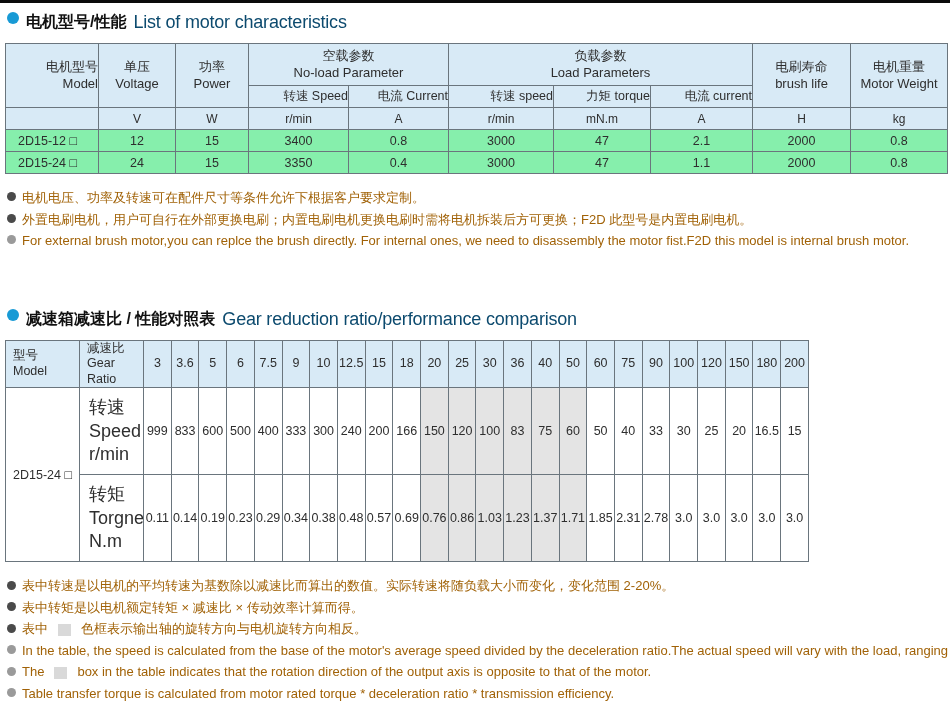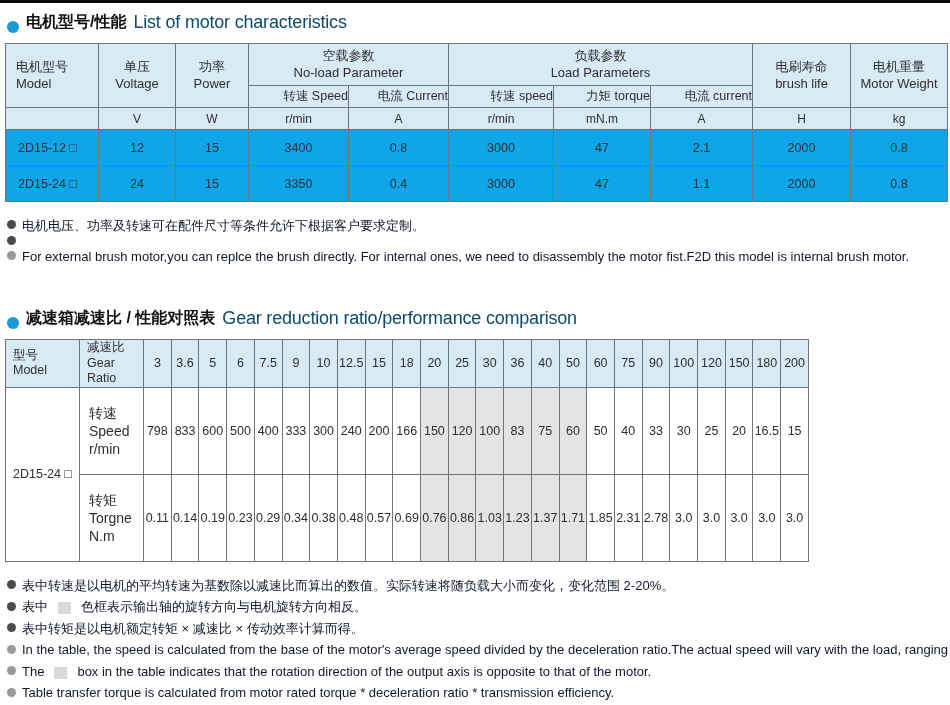--- a/index.html
+++ b/index.html
@@ -19,7 +19,7 @@
   }
   .toprule{height:3px;background:#0a0a0a;width:100%;}
   .page{padding:0 5px;}
-  .sec-title{display:flex;align-items:flex-end;gap:7px;margin:9px 2px 10px 2px;}
+  .sec-title{display:flex;align-items:flex-start;gap:7px;margin:9px 2px 10px 2px;}
   .sec-title .dot{width:12px;height:12px;border-radius:50%;background:var(--accent);flex:0 0 auto;}
   .sec-title .zh{font-weight:bold;font-size:16px;color:#111;}
   .sec-title .en{font-weight:normal;font-size:18px;color:#0c4a6e;letter-spacing:-0.2px;}

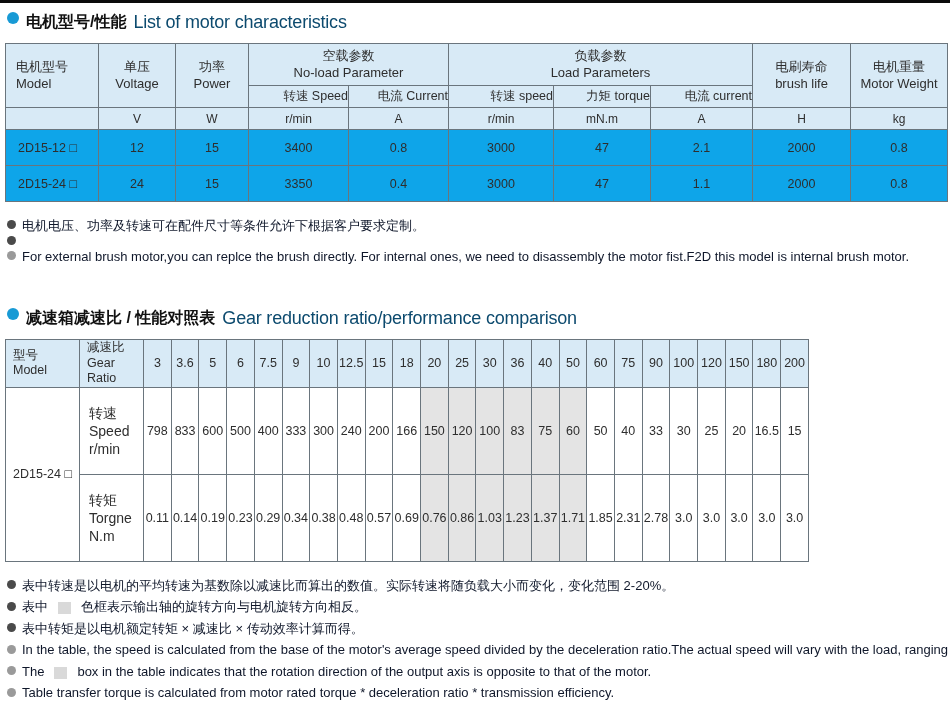--- a/index.html
+++ b/index.html
@@ -34,7 +34,7 @@
   .motor .h2 th{height:22px;font-size:12.5px;text-align:right;}
   .motor .h3 th{height:22px;font-size:12px;}
   .motor tbody td{height:36px;background:#0ea5e9;}
-  .motor th.leftcell{text-align:left;padding-left:10px;}
+  .motor th.leftcell{text-align:right;padding-left:10px;}
   .motor td.modeltd{text-align:left;padding-left:12px;}
 
   .gear th, .gear td{font-size:12.5px;}

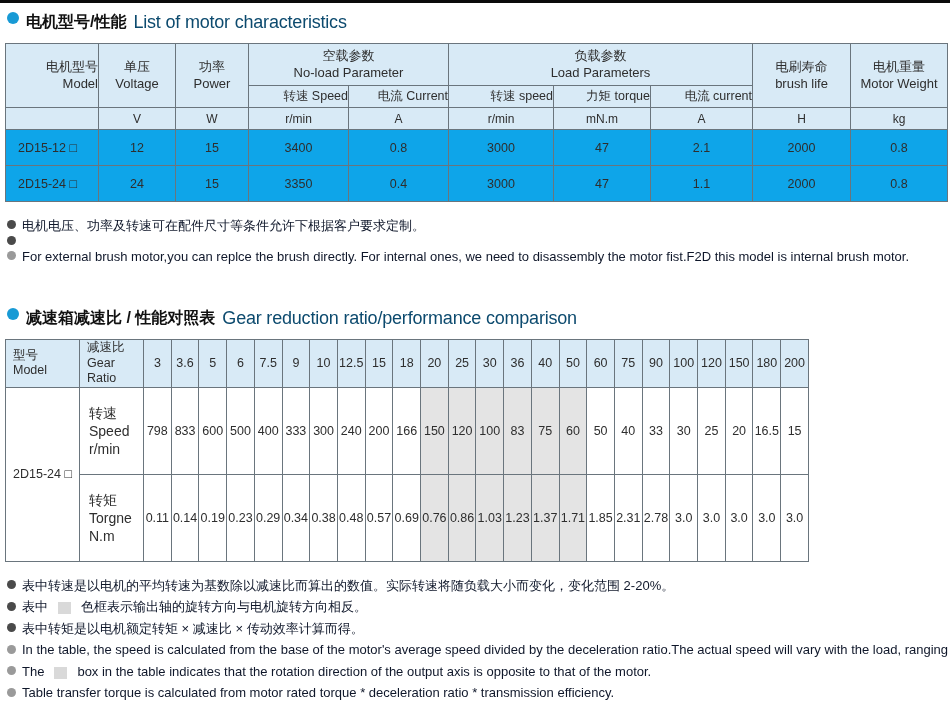--- a/index.html
+++ b/index.html
@@ -33,7 +33,7 @@
   .motor .h1 th{height:42px;font-size:13px;line-height:1.25;}
   .motor .h2 th{height:22px;font-size:12.5px;text-align:right;}
   .motor .h3 th{height:22px;font-size:12px;}
-  .motor tbody td{height:36px;background:#0ea5e9;}
+  .motor tbody td{height:22px;background:#86efac;}
   .motor th.leftcell{text-align:right;padding-left:10px;}
   .motor td.modeltd{text-align:left;padding-left:12px;}
 

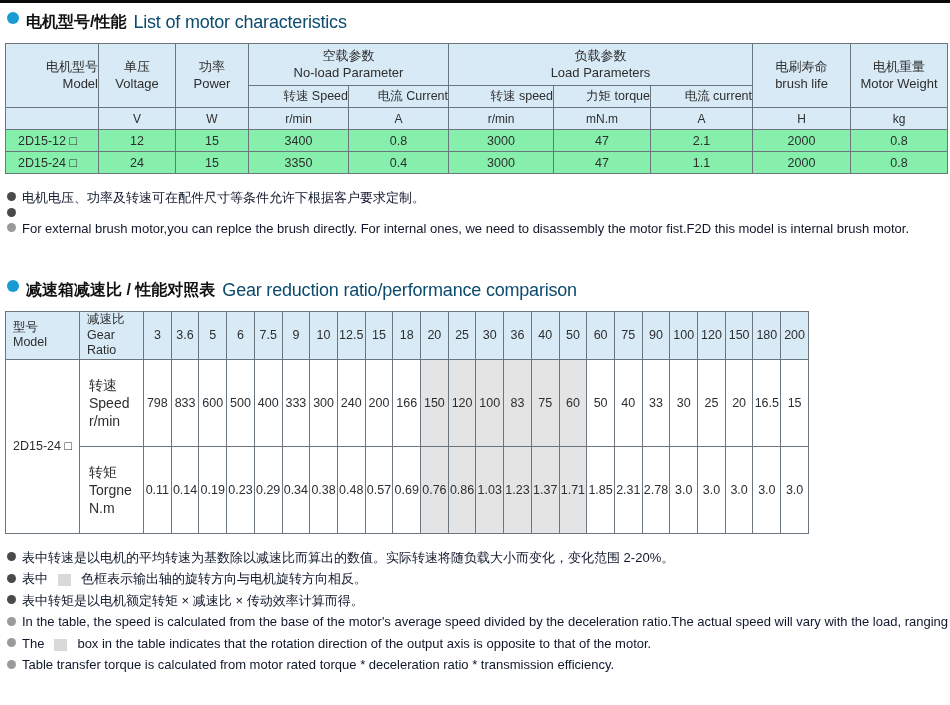--- a/index.html
+++ b/index.html
@@ -46,7 +46,7 @@
   .gear td.hl{background:var(--hl);}
 
   .notes{margin:13px 2px 0 2px;}
-  .note-line{display:flex;align-items:baseline;gap:6px;font-size:13px;line-height:21.5px;color:#0f172a;}
+  .note-line{display:flex;align-items:baseline;gap:6px;font-size:13px;line-height:21.5px;color:#a16207;}
   .note-line .b{flex:0 0 auto;width:9px;height:9px;border-radius:50%;background:#4a4a4a;position:relative;top:-1px;align-self:center;}
   .note-line .b.gray{background:#9a9a9a;}
   .note-line .swatch{display:inline-block;width:13px;height:12px;background:#d9d9d9;margin:0 4px;position:relative;top:1px;flex:0 0 auto;align-self:center;}

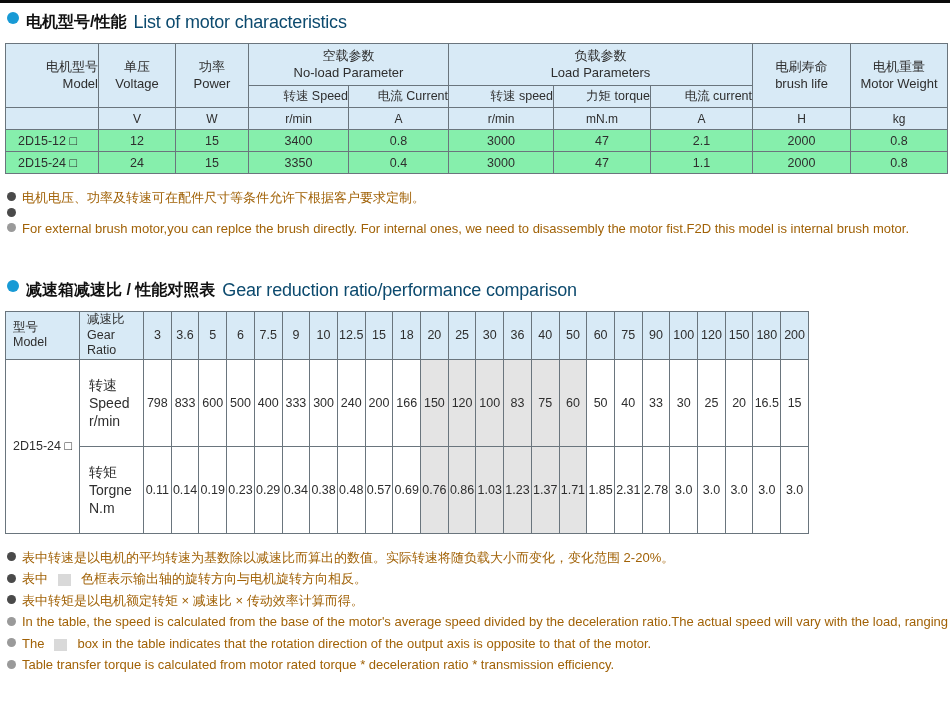--- a/index.html
+++ b/index.html
@@ -163,6 +163,7 @@
       </div>
     <div class="note-line">
         <span class="b"></span>
+        <span class="t">外置电刷电机，用户可自行在外部更换电刷；内置电刷电机更换电刷时需将电机拆装后方可更换；F2D 此型号是内置电刷电机。</span>
       </div>
     <div class="note-line">
         <span class="b gray"></span>

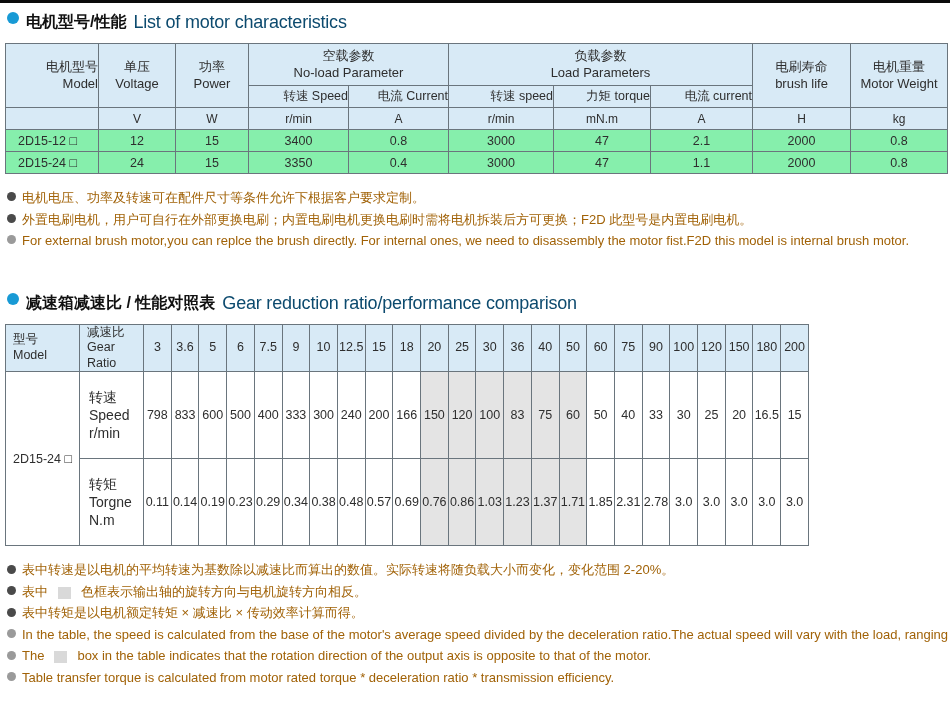--- a/index.html
+++ b/index.html
@@ -23,7 +23,7 @@
   .sec-title .dot{width:12px;height:12px;border-radius:50%;background:var(--accent);flex:0 0 auto;}
   .sec-title .zh{font-weight:bold;font-size:16px;color:#111;}
   .sec-title .en{font-weight:normal;font-size:18px;color:#0c4a6e;letter-spacing:-0.2px;}
-  .sec-title.t2{margin-top:41px;}
+  .sec-title.t2{margin-top:57px;}
 
   table{border-collapse:collapse;table-layout:fixed;width:804px;}
   table, th, td{border:1px solid var(--bd);}

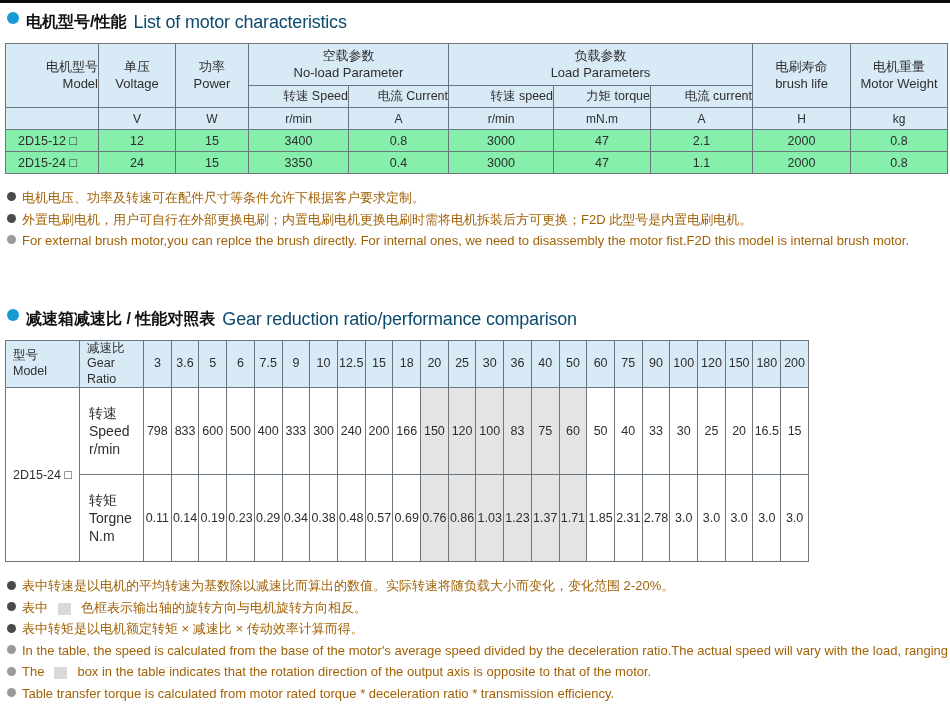--- a/index.html
+++ b/index.html
@@ -41,7 +41,7 @@
   .gear .ghead th{height:44px;background:var(--hdr);line-height:1.25;}
   .gear th.leftcell{text-align:left;padding-left:7px;font-size:12.5px;}
   .gear td{background:#fff;height:87px;}
-  .gear td.labelcell{text-align:left;padding-left:9px;line-height:1.3;font-size:14px;}
+  .gear td.labelcell{text-align:left;padding-left:9px;line-height:1.3;font-size:18px;}
   .gear td.modelcell{text-align:left;padding-left:7px;font-size:12.5px;}
   .gear td.hl{background:var(--hl);}
 

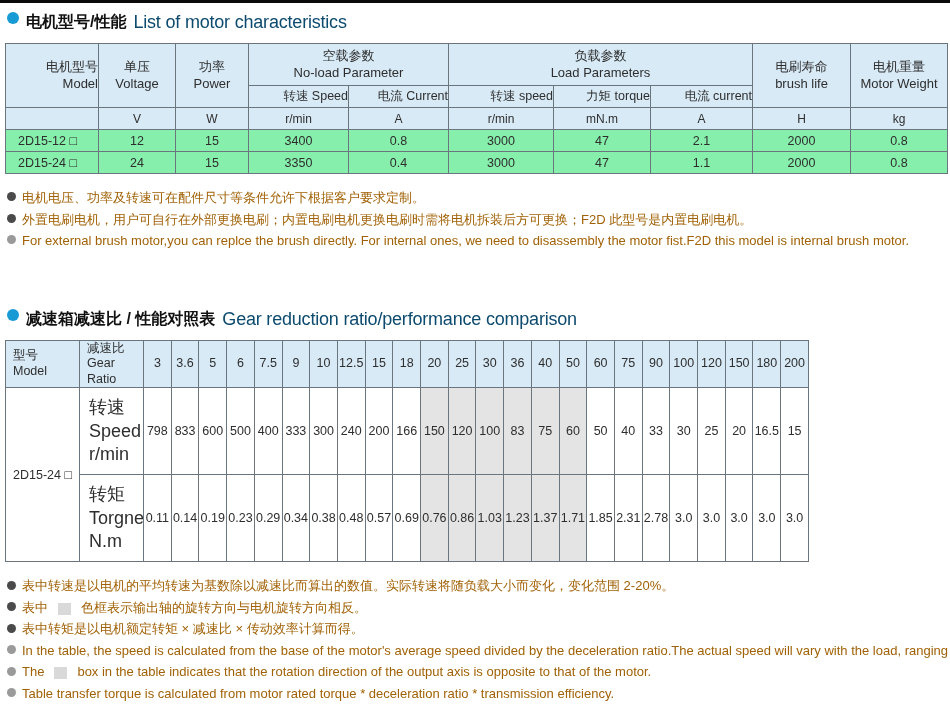--- a/index.html
+++ b/index.html
@@ -224,7 +224,7 @@
         <div>Speed</div>
         <div>r/min</div>
       </td>
-    <td>798</td>
+    <td>999</td>
           <td>833</td>
           <td>600</td>
           <td>500</td>

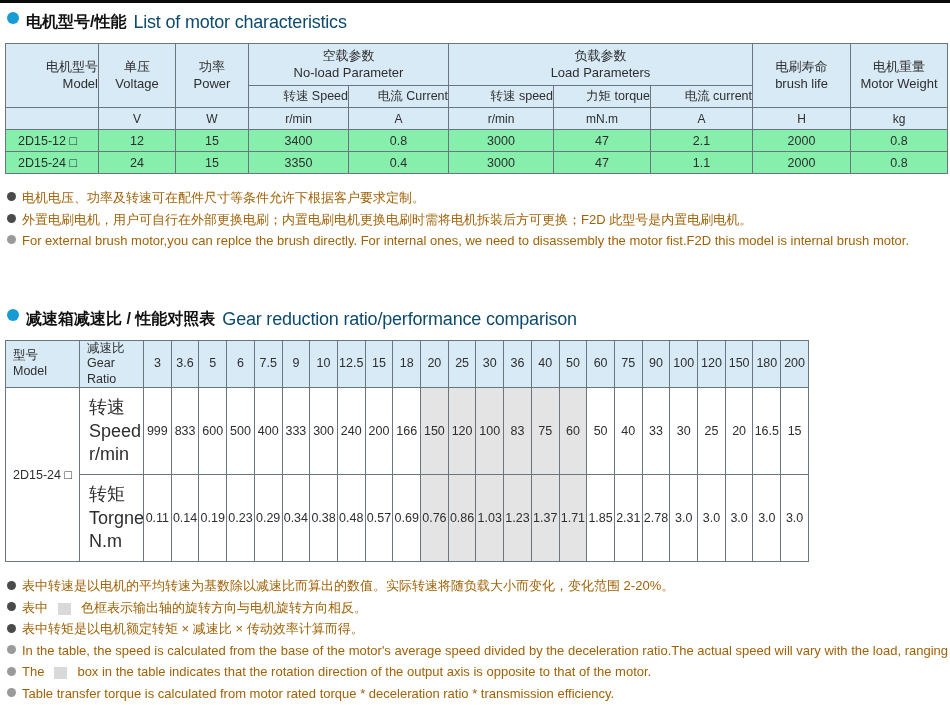--- a/index.html
+++ b/index.html
@@ -290,13 +290,13 @@
       </div>
     <div class="note-line">
         <span class="b"></span>
+        <span class="t">表中转矩是以电机额定转矩 × 减速比 × 传动效率计算而得。</span>
+      </div>
+    <div class="note-line">
+        <span class="b"></span>
         <span class="t">表中</span>
         <span class="swatch"></span>
         <span class="t">色框表示输出轴的旋转方向与电机旋转方向相反。</span>
-      </div>
-    <div class="note-line">
-        <span class="b"></span>
-        <span class="t">表中转矩是以电机额定转矩 × 减速比 × 传动效率计算而得。</span>
       </div>
     <div class="note-line">
         <span class="b gray"></span>

